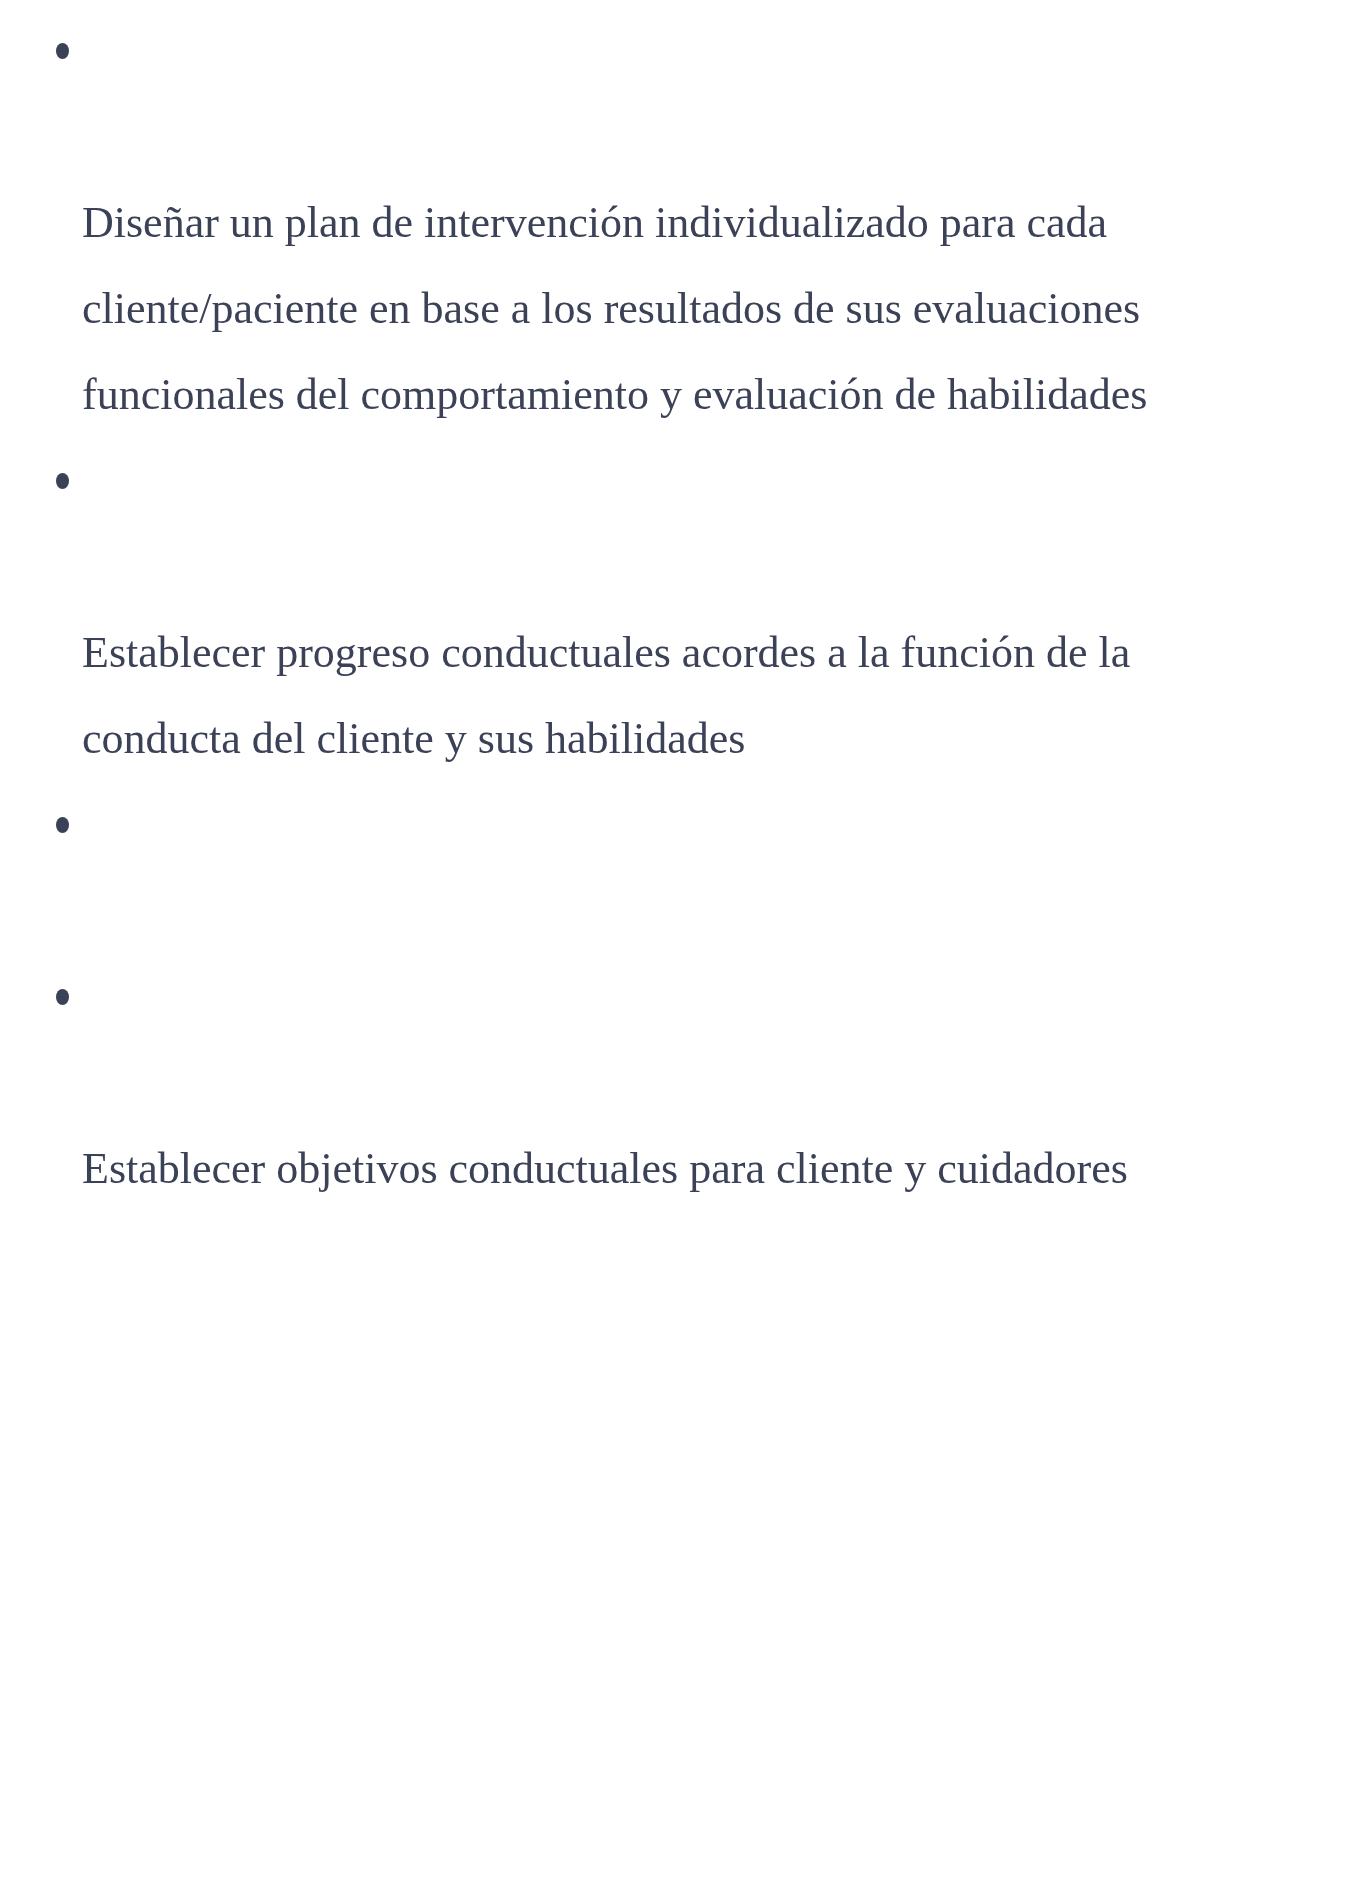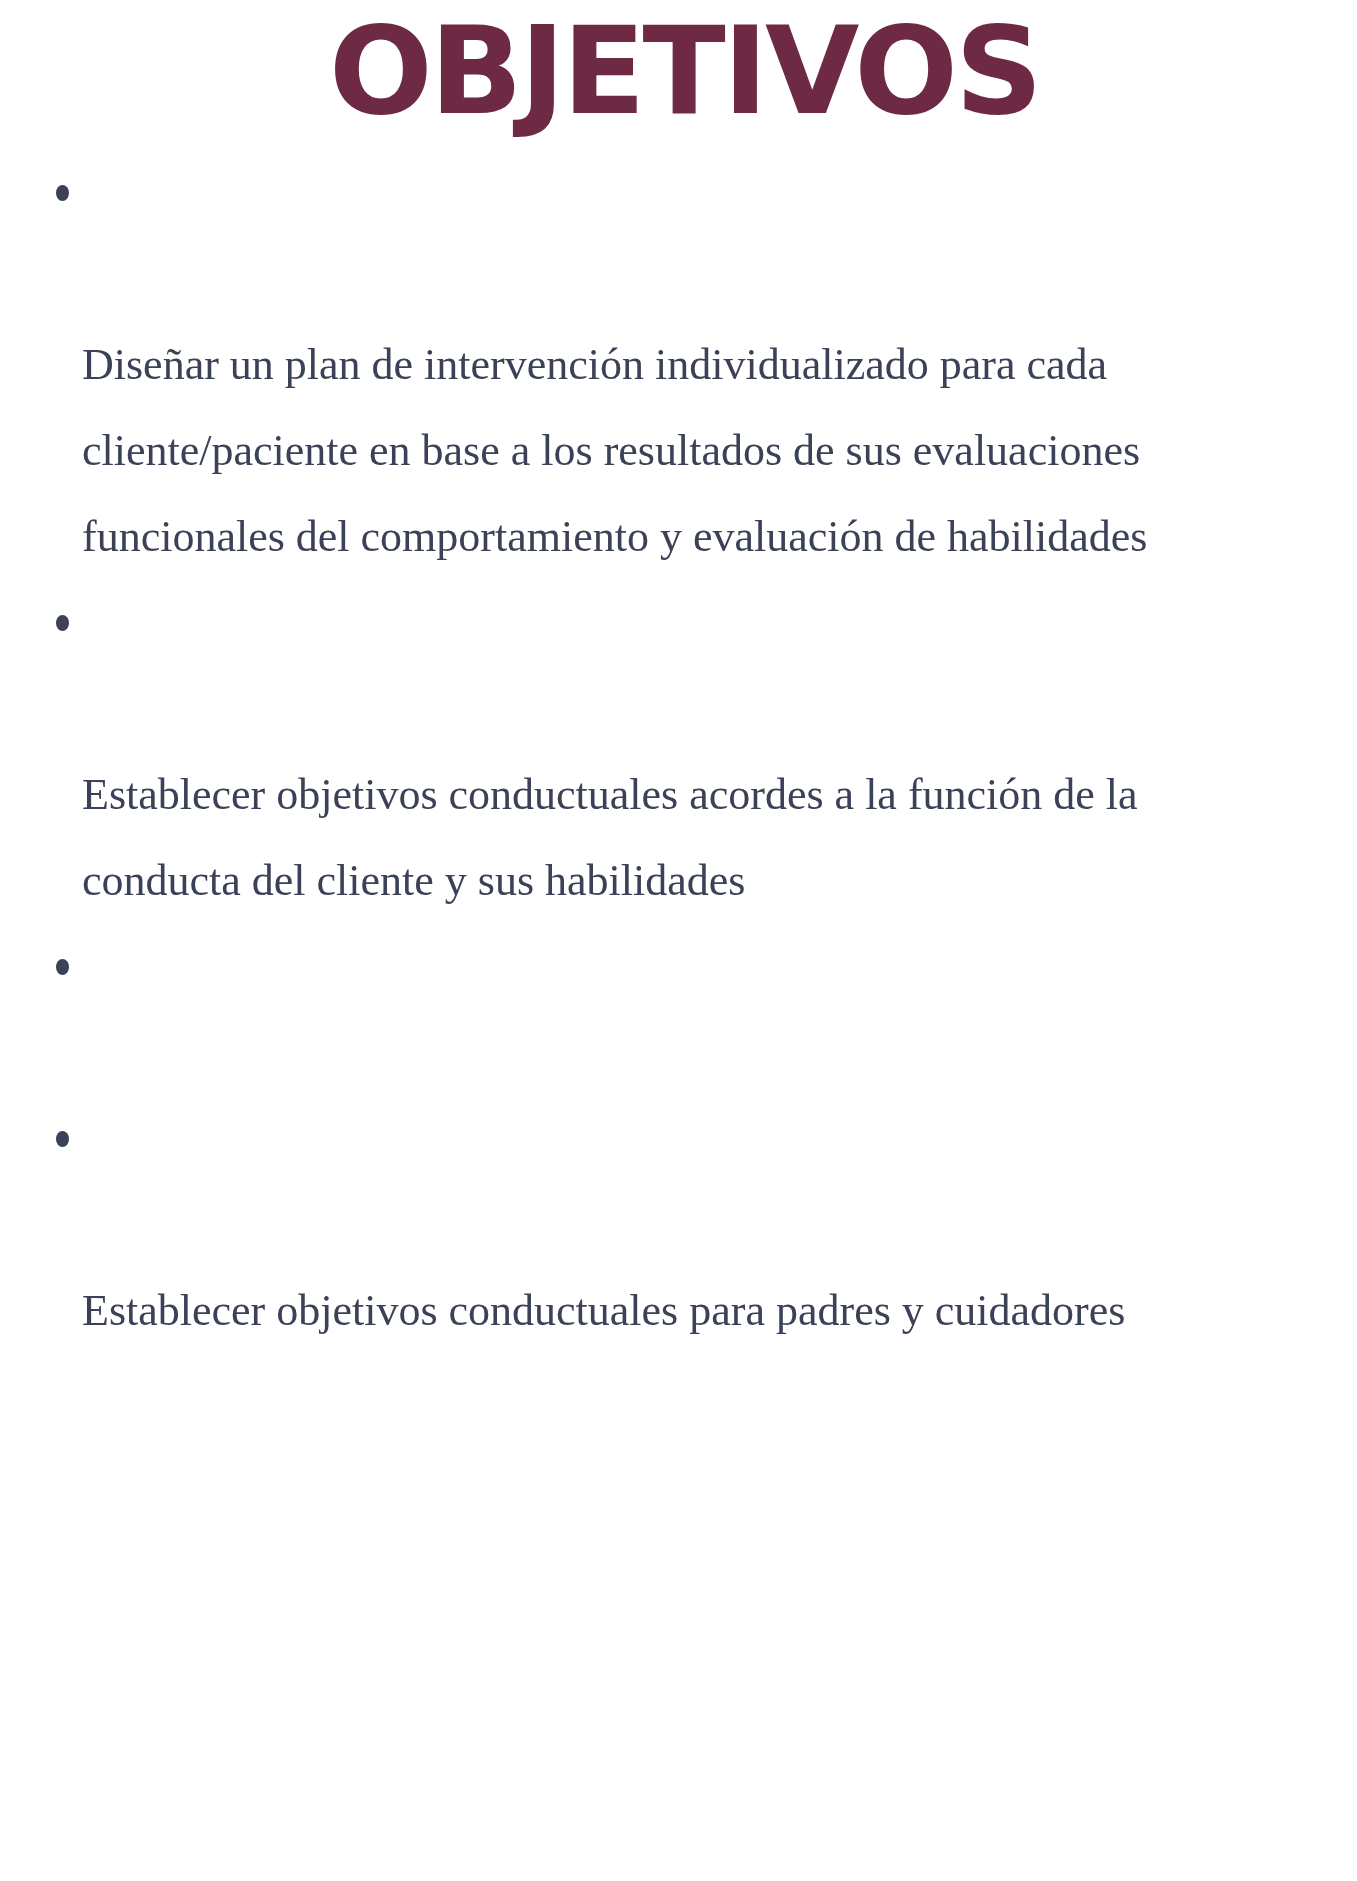--- a/index.html
+++ b/index.html
@@ -61,7 +61,6 @@
 <body>
 
 <main class="slide">
-  <h1 class="page-title">OBJETIVOS</h1>
 
   <ul class="objectives">
   <li class="objective">

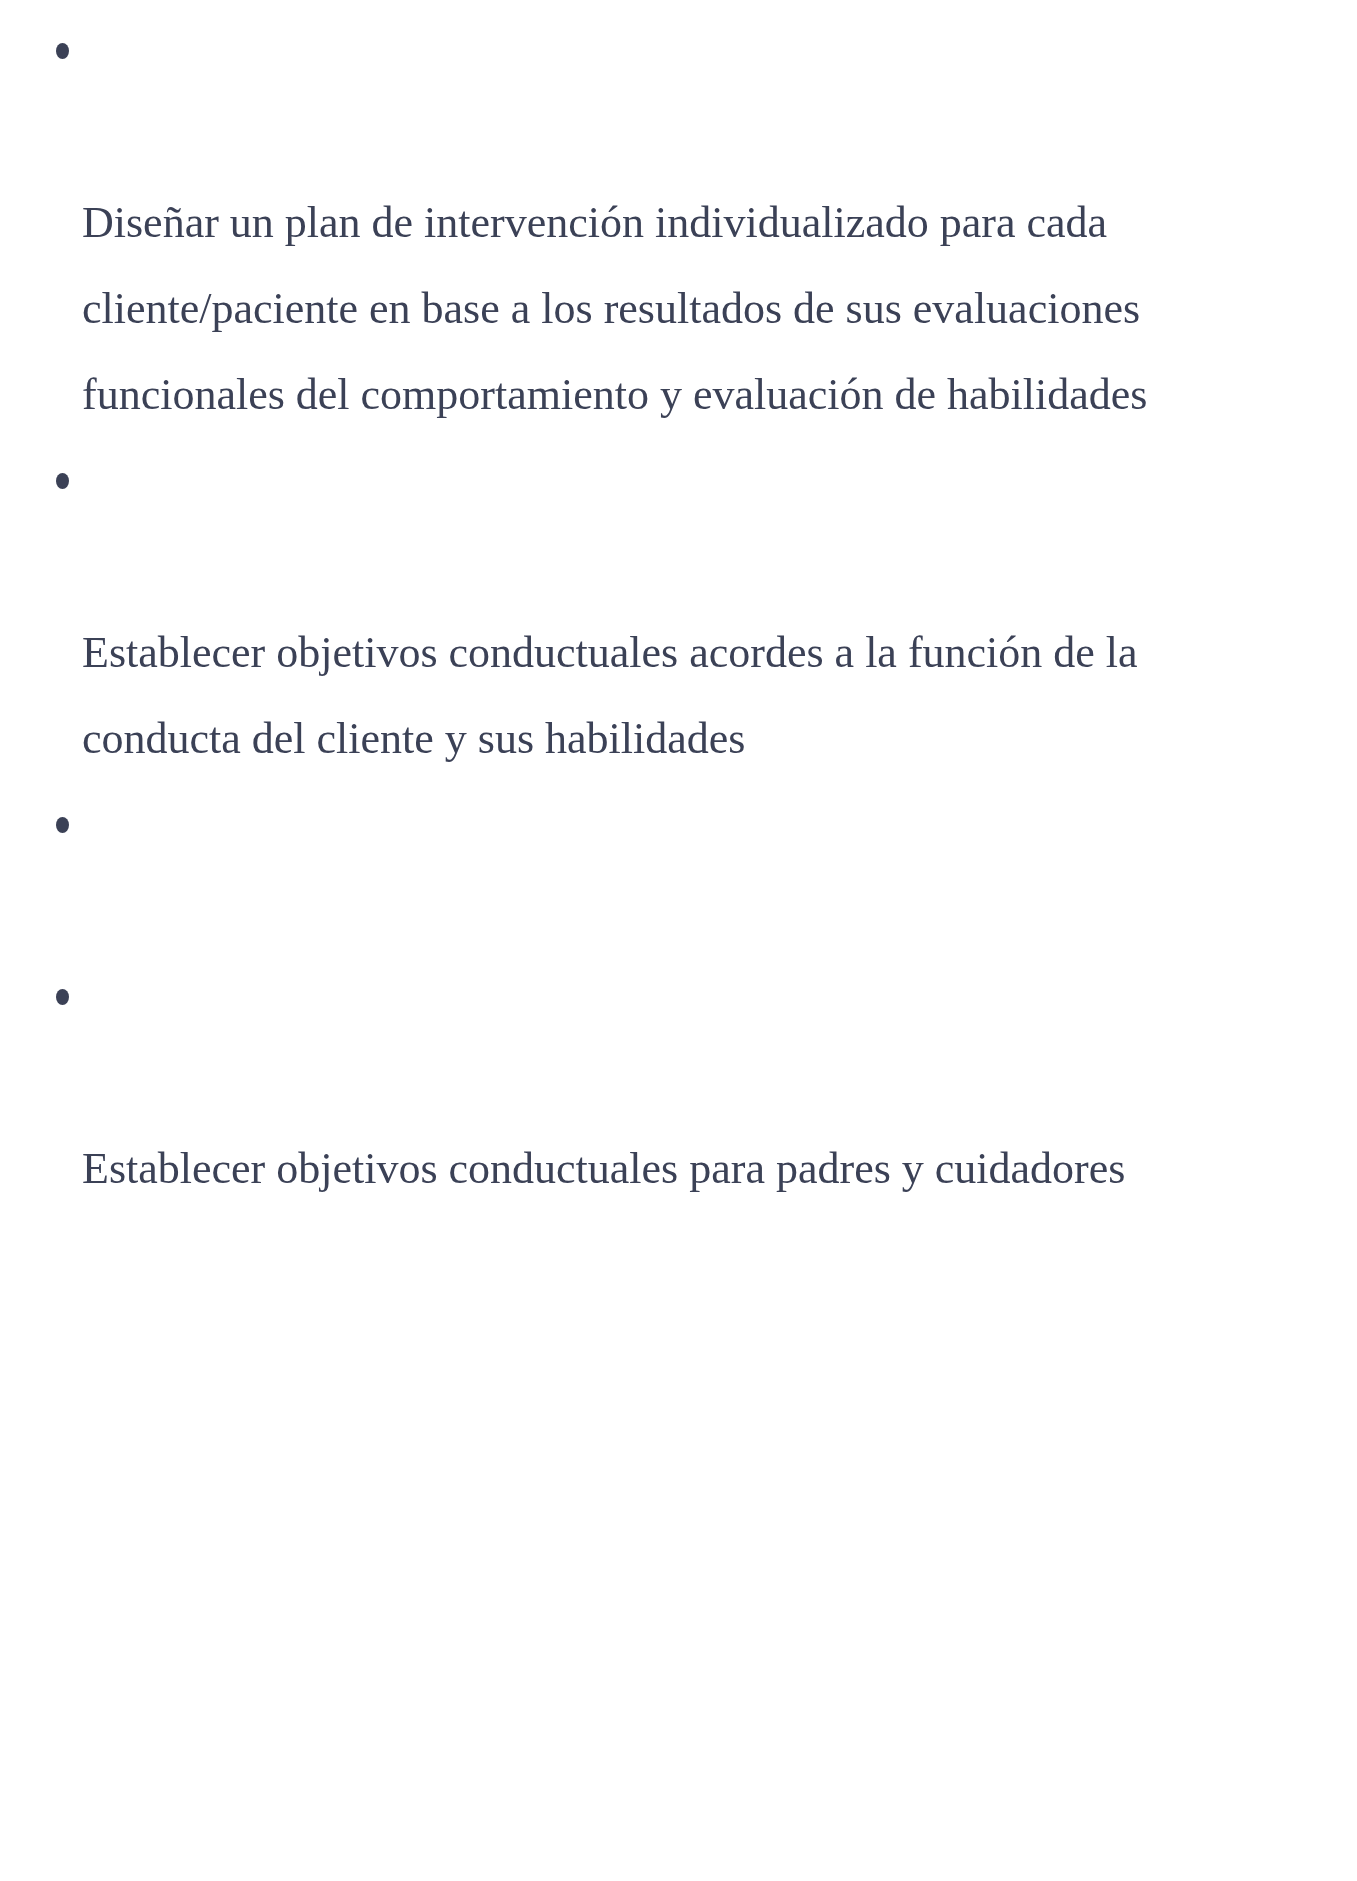--- a/index.html
+++ b/index.html
@@ -72,7 +72,7 @@
 
   <li class="objective">
     <span class="bullet-dot"></span>
-    <span>Establecer objetivos conductuales acordes a la función de la
+    <span>Establecer progreso conductuales acordes a la función de la
 conducta del cliente y sus habilidades</span>
   </li>
 

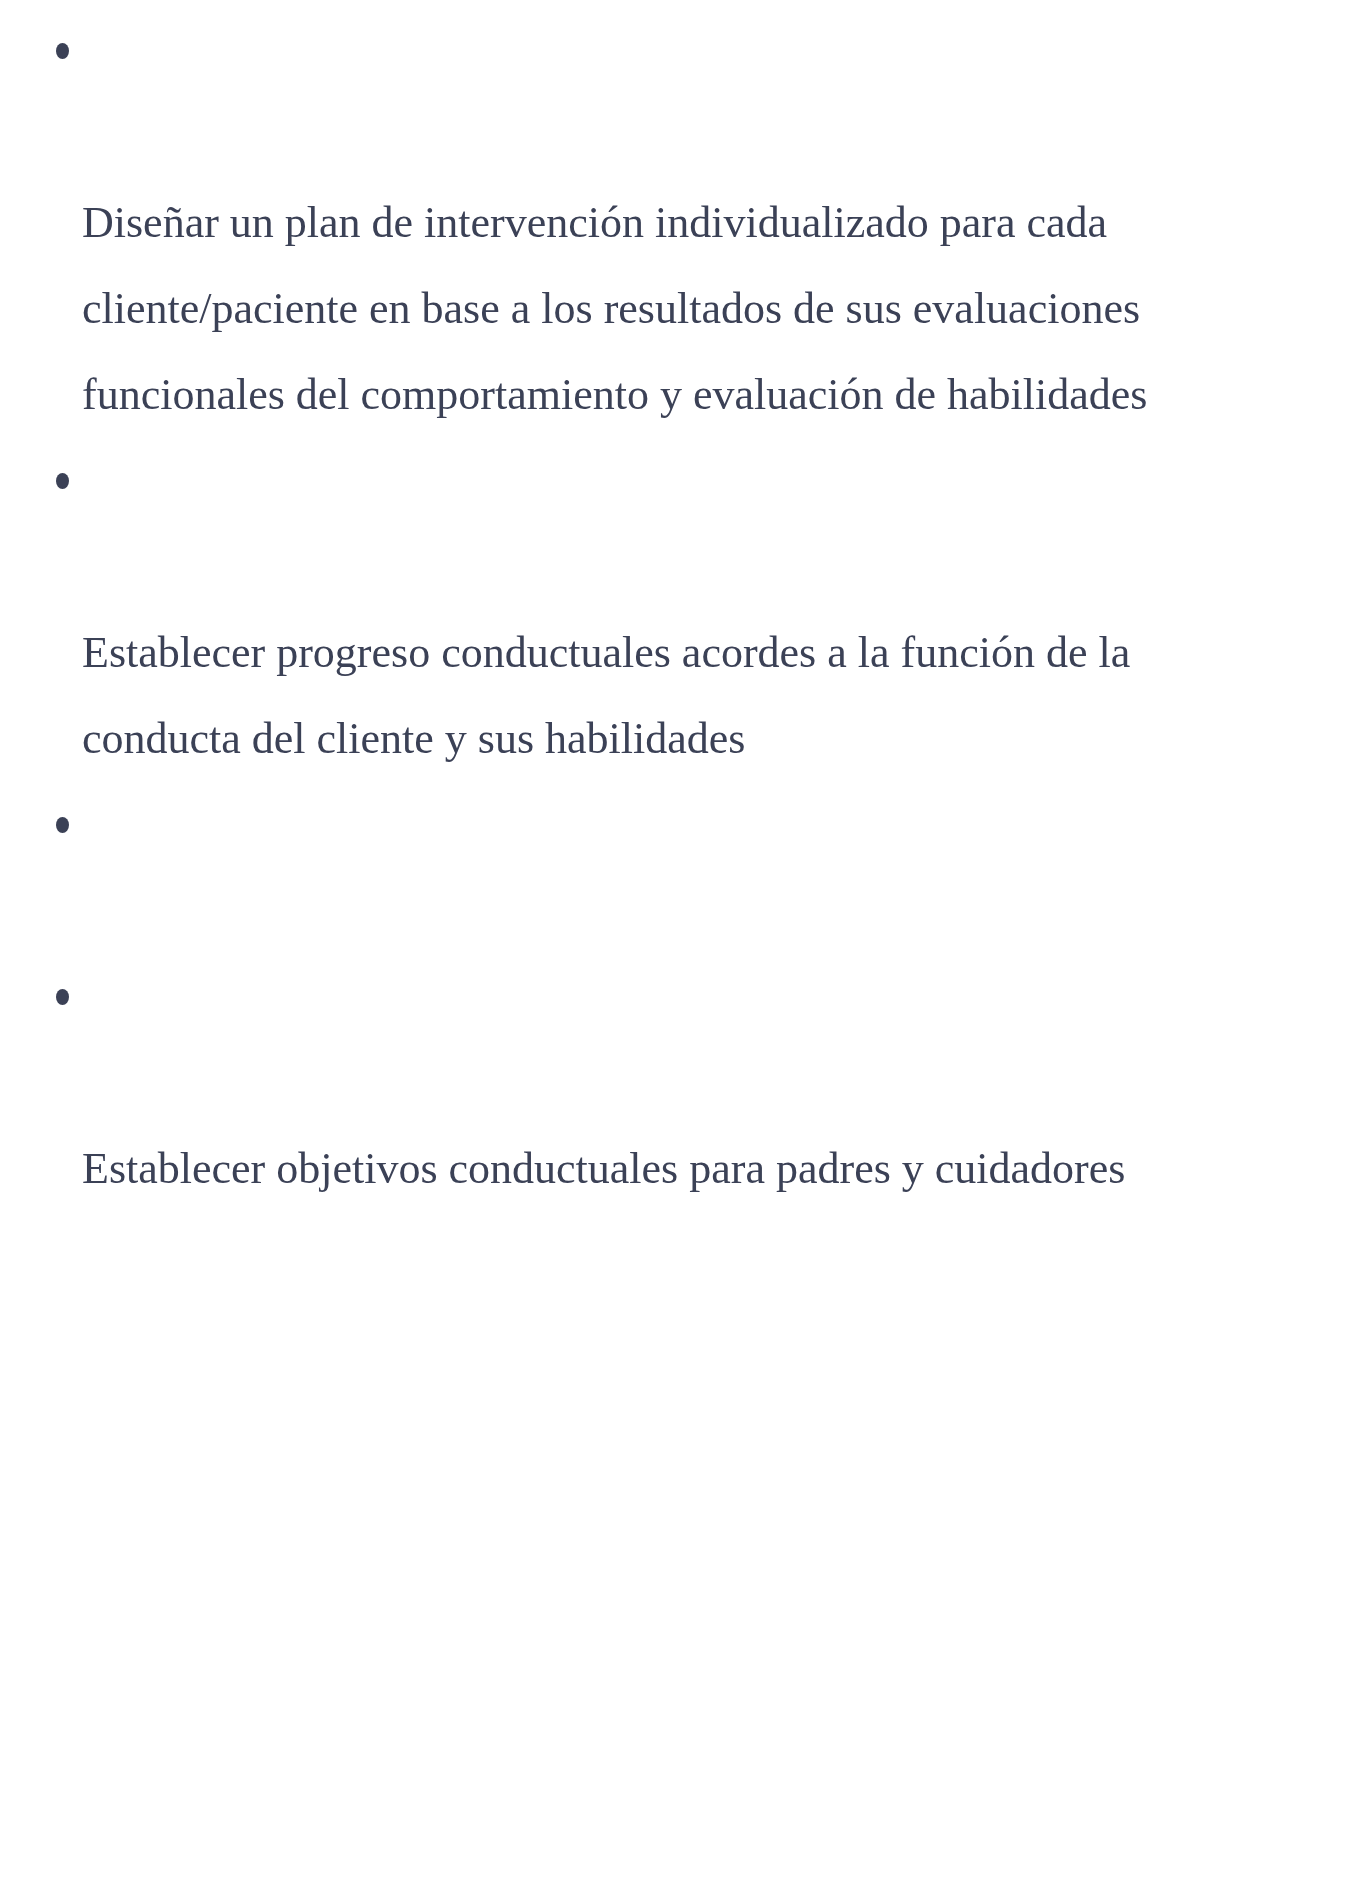--- a/index.html
+++ b/index.html
@@ -82,7 +82,7 @@
 
   <li class="objective">
     <span class="bullet-dot"></span>
-    <span>Establecer objetivos conductuales para padres y cuidadores</span>
+    <span>Establecer objetivos conductuales para cliente y cuidadores</span>
   </li>
 
 

